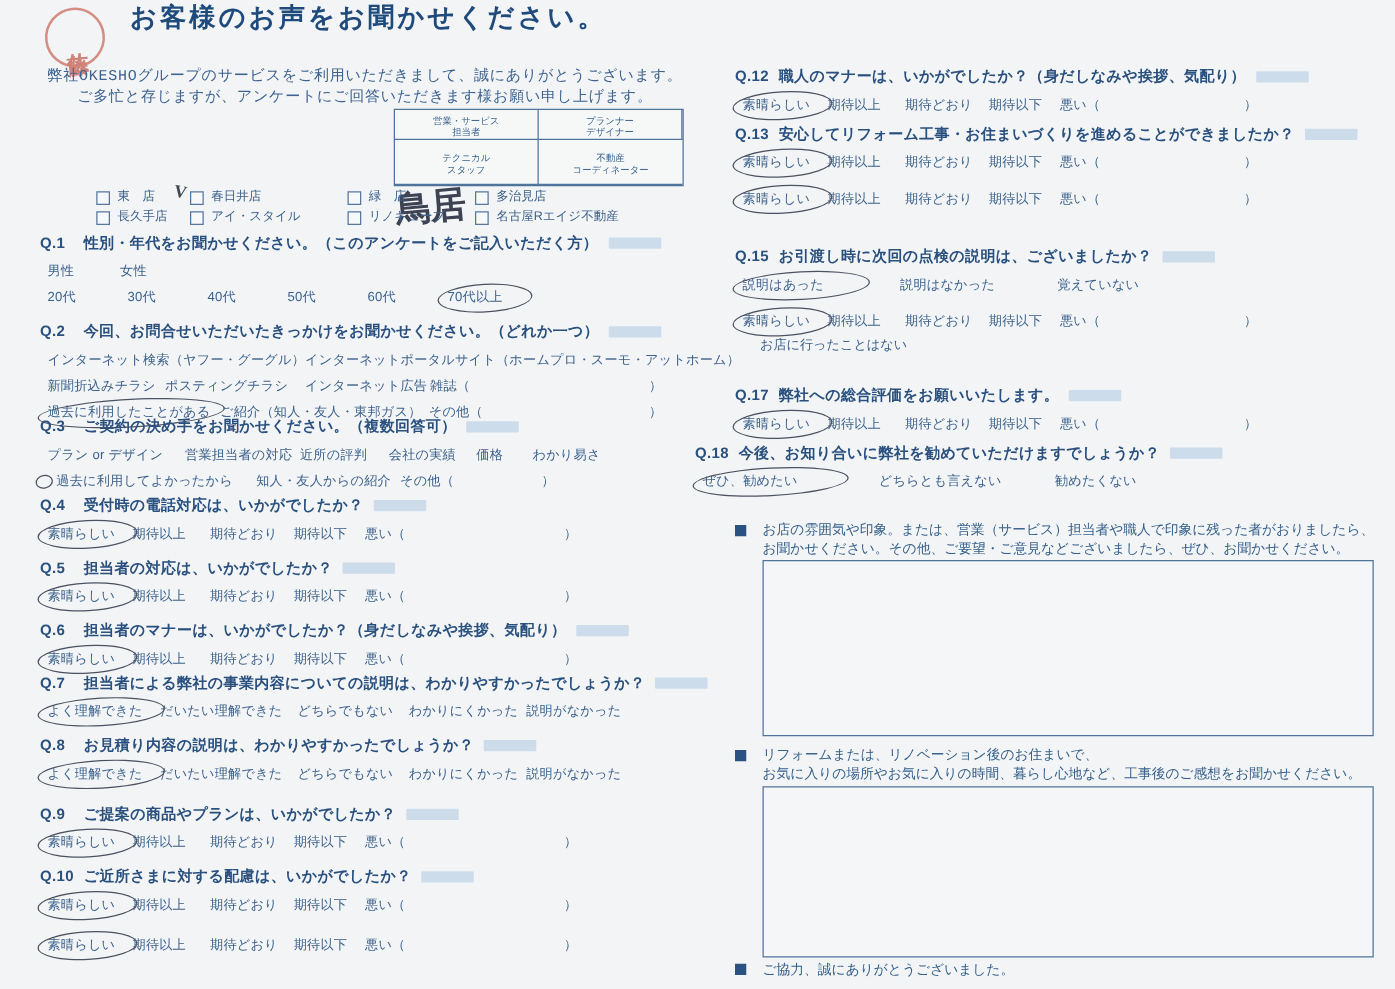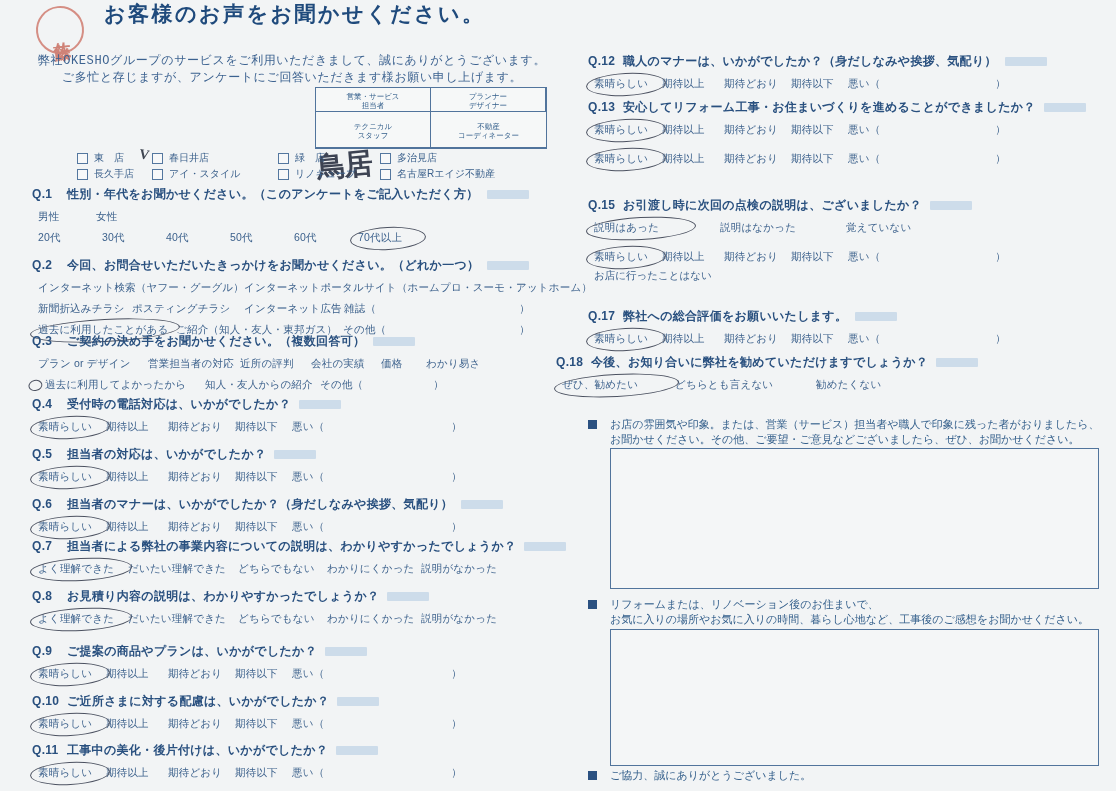--- a/index.html
+++ b/index.html
@@ -94,7 +94,7 @@
   .bullet{display:inline-block;width:9px;height:9px;background:#2b5181;margin-right:13px;margin-top:3px;flex:none}
   .cbox{position:absolute;border:1.2px solid #51749c;background:rgba(255,255,255,.2)}
   .footer{position:absolute;font-size:11px;color:#35608c;display:flex;align-items:flex-start}
-  .extra-line{margin-top:5px;margin-left:6px;font-size:10.5px;color:#3c618c}
+  .extra-line{margin-top:5px;margin-left:20px;font-size:10.5px;color:#3c618c}
 </style>
 </head>
 <body>

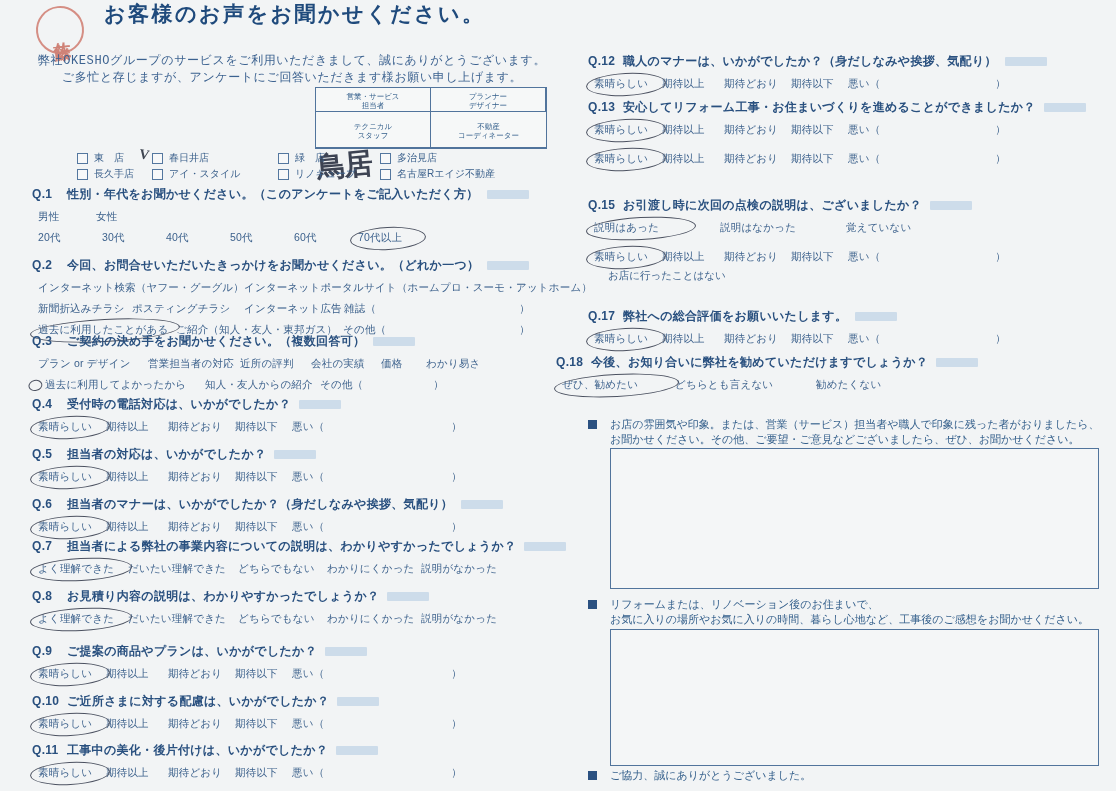--- a/index.html
+++ b/index.html
@@ -393,7 +393,7 @@
   <div class="qtitle"><span class="qnum">Q.18</span><span>今後、お知り合いに弊社を勧めていただけますでしょうか？</span></div>
   <div class="orow q18row">
     <span class="opt circled">ぜひ、勧めたい</span>
-    <span class="opt" style="">どちらとも言えない</span>
+    <span class="opt" style="margin-left:28px">どちらとも言えない</span>
     <span class="opt" style="margin-left:28px">勧めたくない</span>
   </div>
 </div>

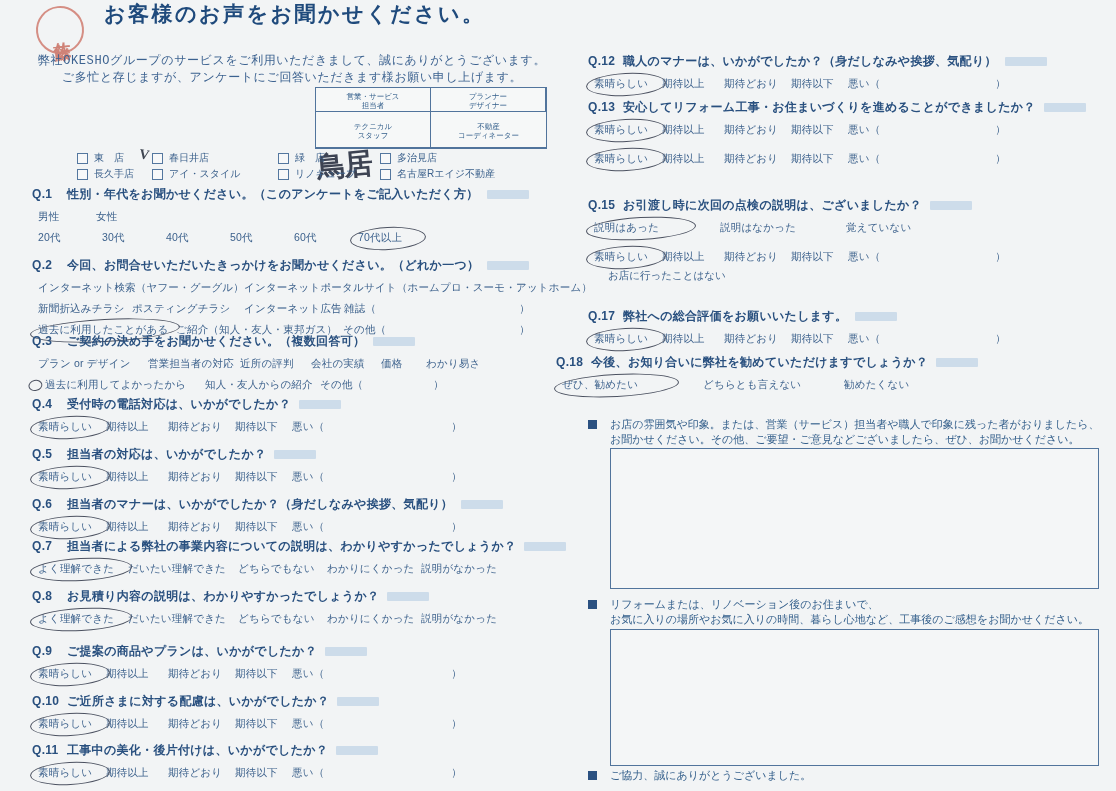--- a/index.html
+++ b/index.html
@@ -310,7 +310,6 @@
 </div>
 
 <div class="q" style="left:32px;top:742px">
-  <div class="qtitle"><span class="qnum">Q.11</span><span>工事中の美化・後片付けは、いかがでしたか？</span></div>
   <div class="orow rrow">
     <span class="opt circled">素晴らしい</span>
     <span class="opt">期待以上</span>

